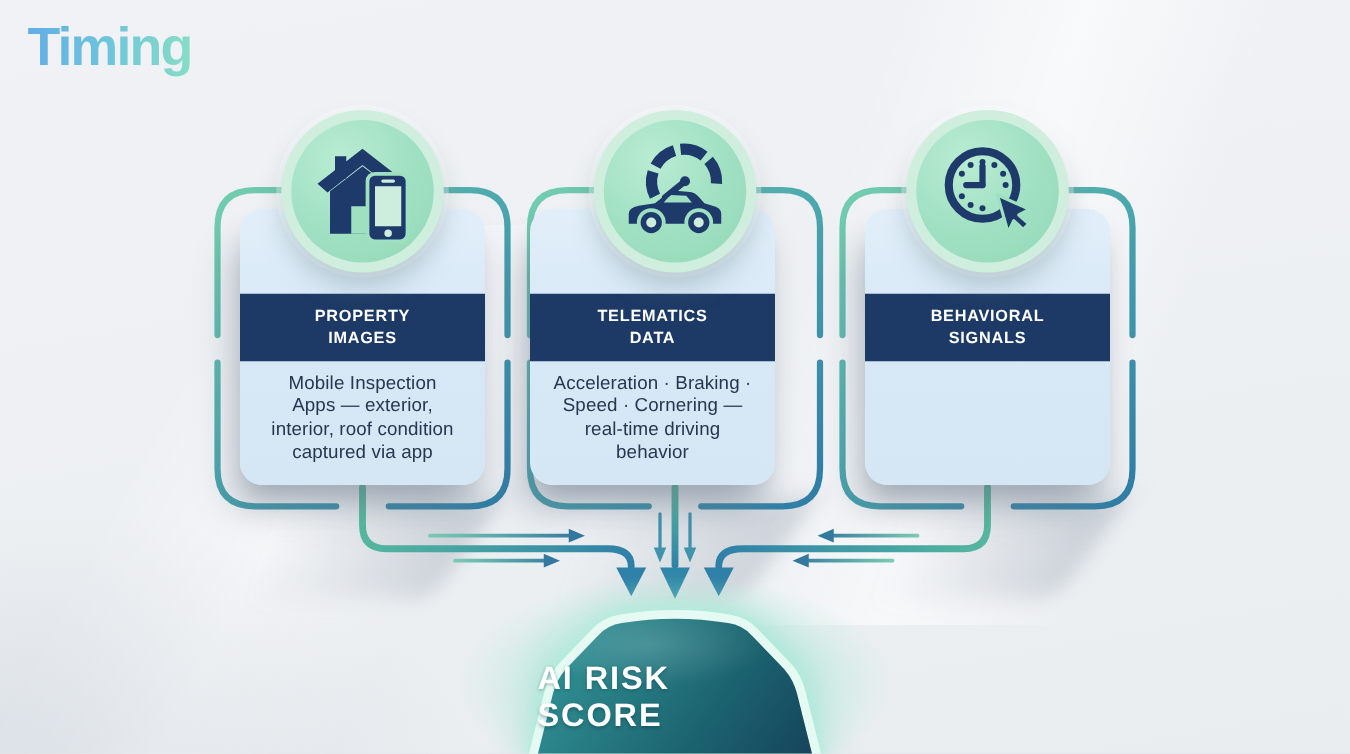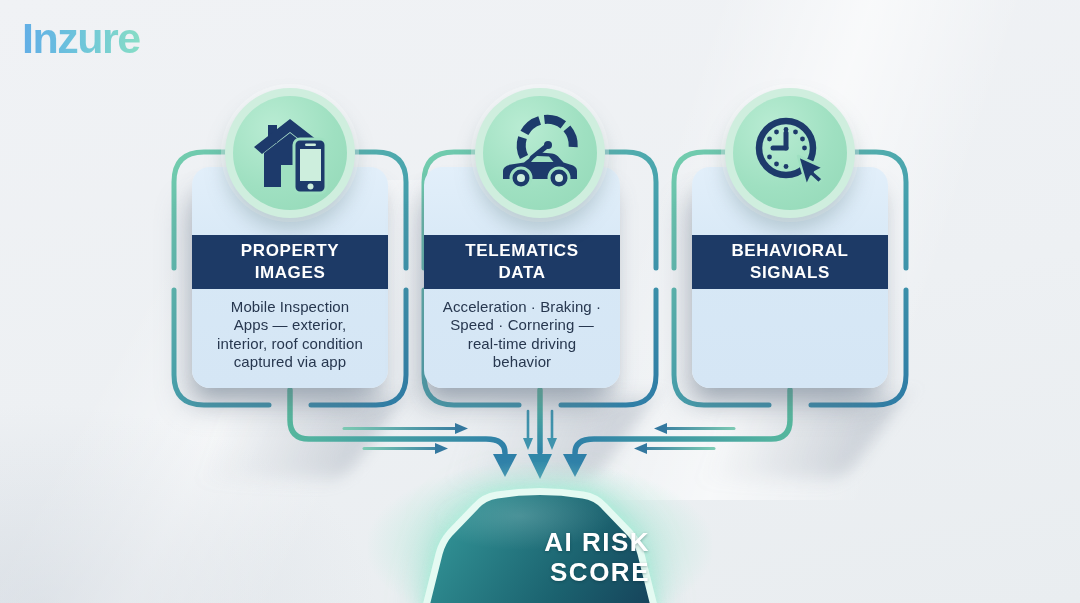--- a/index.html
+++ b/index.html
@@ -81,7 +81,7 @@
   <div class="streak-b"></div>
   <div class="streak-c"></div>
 
-  <div class="logo">Inzure</div>
+  <div class="logo">Timing</div>
 
   <div class="cast" style="left:135px;top:398px;width:240px;height:80px;"></div>
   <div class="cast" style="left:385px;top:398px;width:240px;height:80px;"></div>

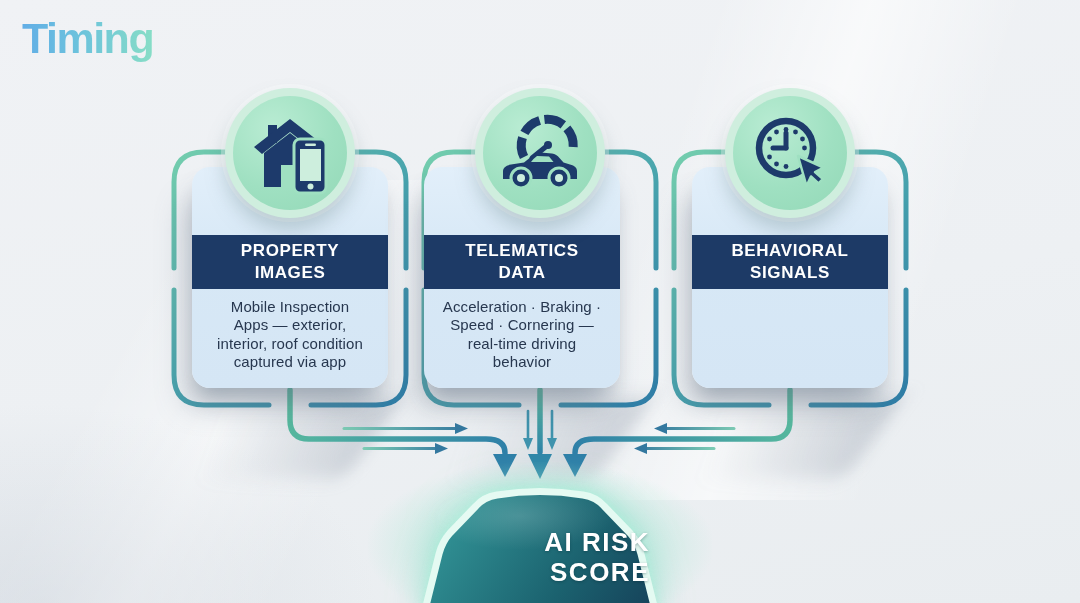--- a/index.html
+++ b/index.html
@@ -42,7 +42,7 @@
     display:flex;align-items:center;justify-content:center;
   }
   .card-title{
-    color:#fff;font-size:17px;font-weight:700;letter-spacing:.6px;line-height:1.28;
+    color:#fff;font-size:13px;font-weight:700;letter-spacing:.6px;line-height:1.28;
     text-align:center;white-space:pre-line;
   }
   .card-body{

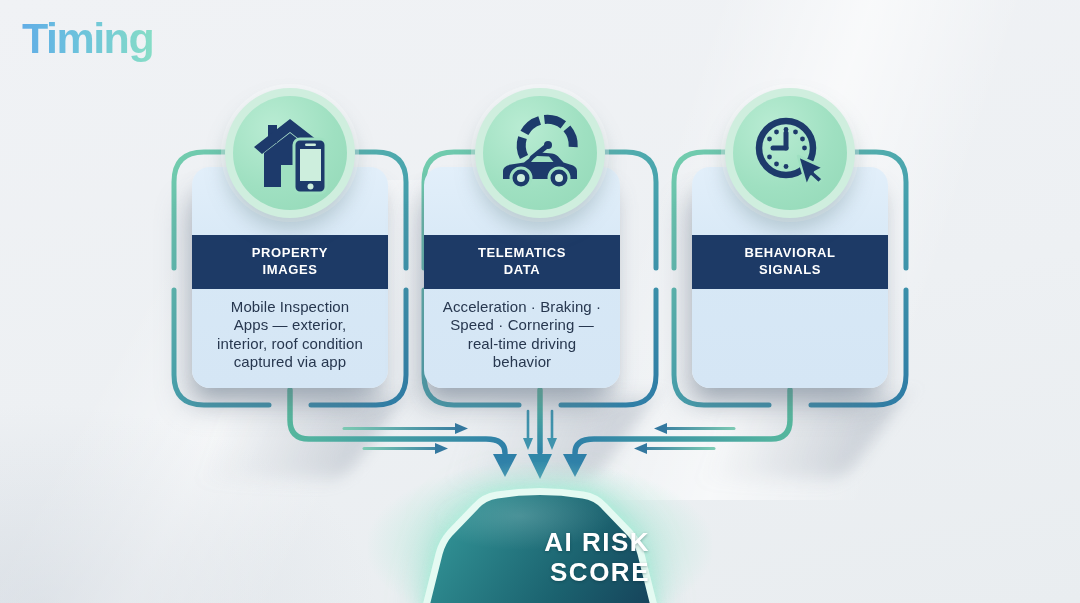--- a/index.html
+++ b/index.html
@@ -68,7 +68,7 @@
   svg.hex{position:absolute;left:370px;top:464px;z-index:3;
     filter:drop-shadow(0 0 5px rgba(175,240,220,.9)) drop-shadow(0 0 16px rgba(130,220,195,.6));}
   .hex-label{
-    position:absolute;left:430px;top:527px;width:220px;z-index:4;text-align:right;
+    position:absolute;left:430px;top:527px;width:220px;z-index:4;text-align:left;
     color:#ffffff;font-size:26px;font-weight:800;letter-spacing:1.5px;line-height:1.17;
     white-space:pre-line;text-shadow:0 1px 3px rgba(0,40,50,.35);
   }

